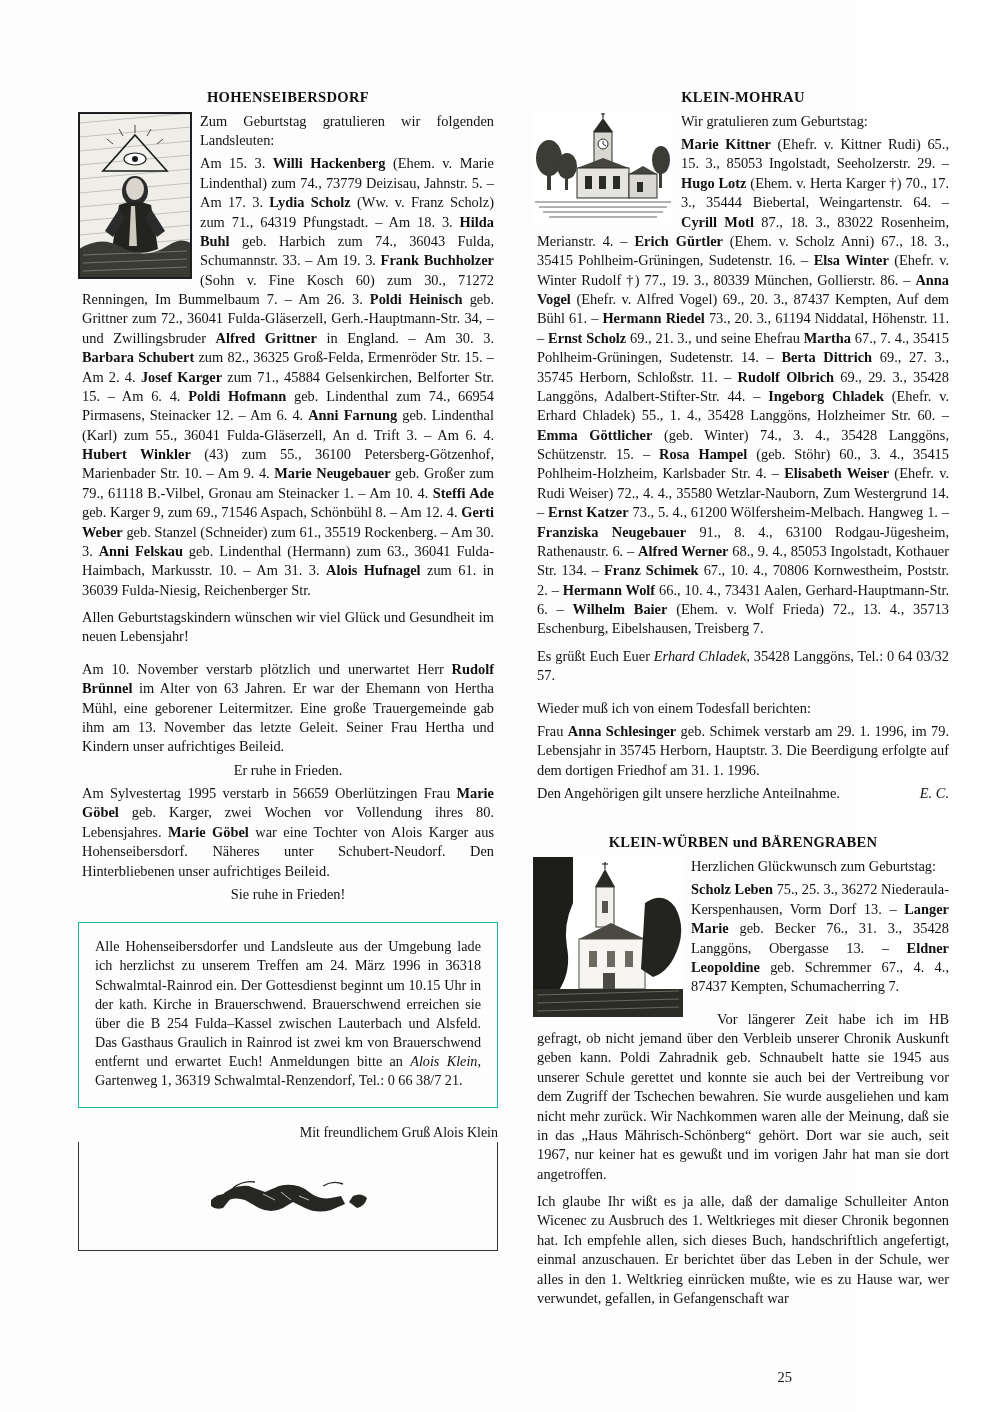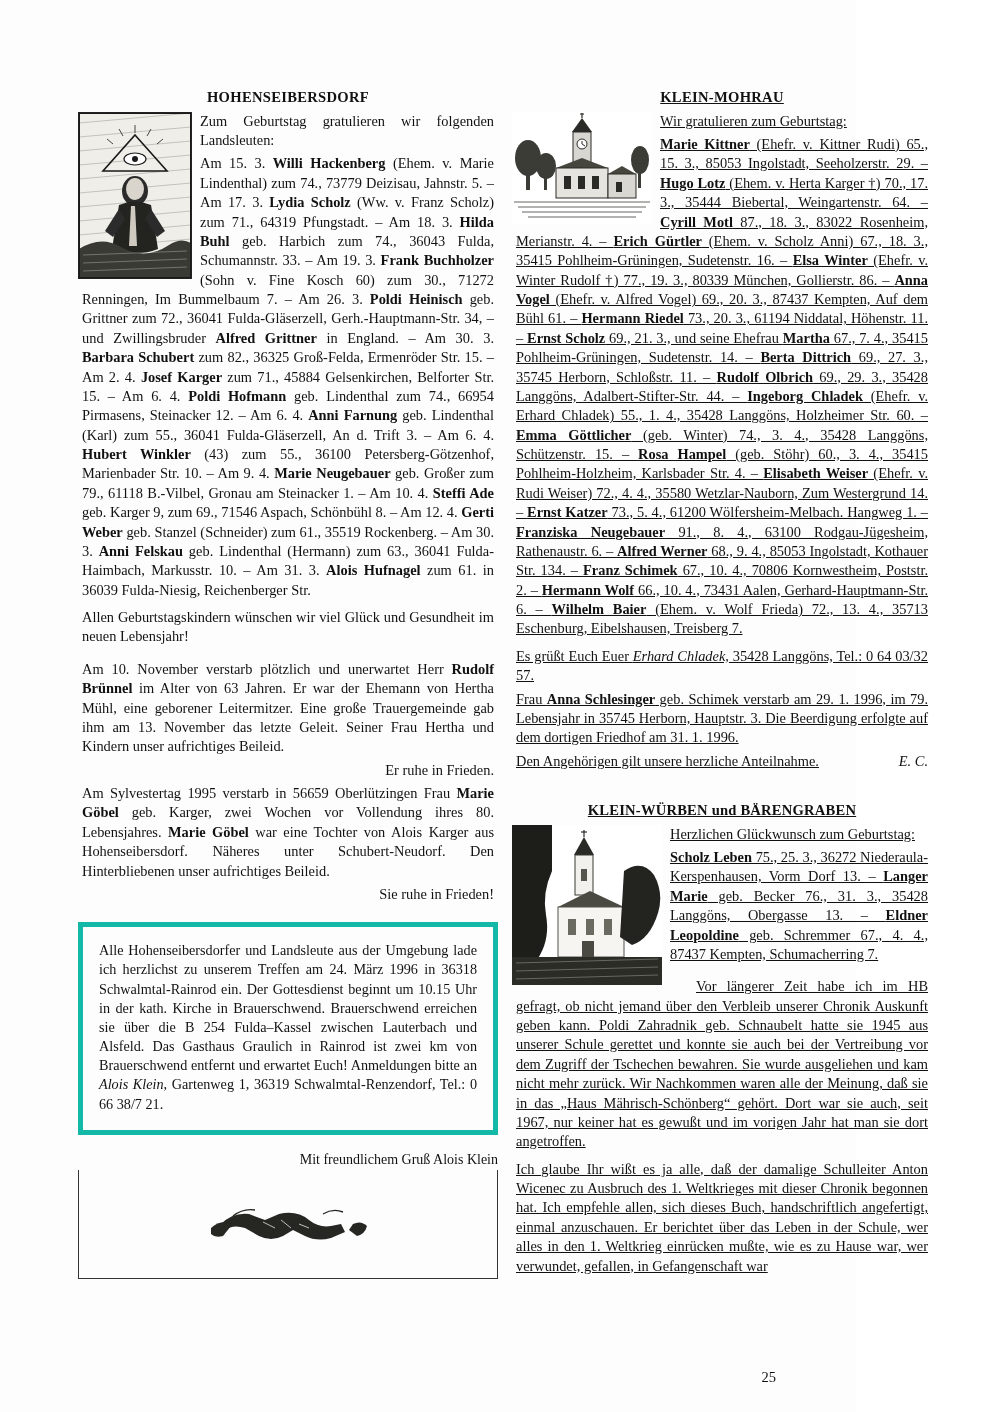--- a/index.html
+++ b/index.html
@@ -33,7 +33,7 @@
     hyphens: manual;
   }
   .col-left { left: 78px; }
-  .col-right { left: 512px; text-decoration: underline; }
+  .col-right { left: 533px; }
 
   h2.section-title {
     font-size: 14.6px;

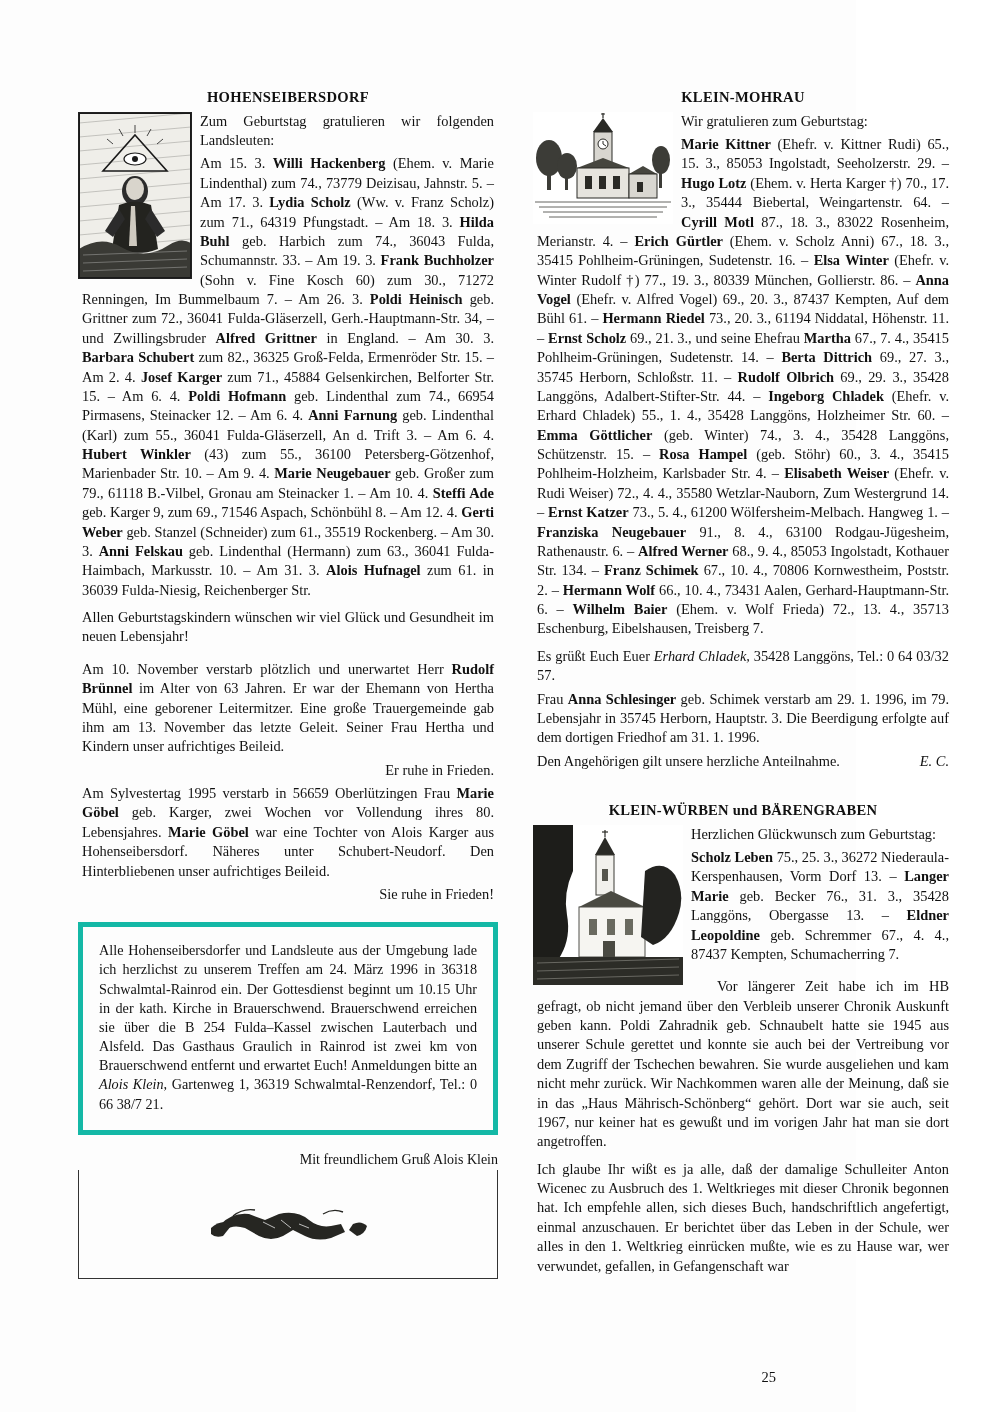--- a/index.html
+++ b/index.html
@@ -252,6 +252,7 @@
     <p><b>Marie Kittner</b> (Ehefr. v. Kittner Rudi) 65., 15. 3., 85053 Ingolstadt, Seeholzerstr. 29. – <b>Hugo Lotz</b> (Ehem. v. Herta Karger †) 70., 17. 3., 35444 Biebertal, Weingartenstr. 64. – <b>Cyrill Motl</b> 87., 18. 3., 83022 Rosenheim, Merianstr. 4. – <b>Erich Gürtler</b> (Ehem. v. Scholz Anni) 67., 18. 3., 35415 Pohlheim-Grüningen, Sudetenstr. 16. – <b>Elsa Winter</b> (Ehefr. v. Winter Rudolf †) 77., 19. 3., 80339 München, Gollierstr. 86. – <b>Anna Vogel</b> (Ehefr. v. Alfred Vogel) 69., 20. 3., 87437 Kempten, Auf dem Bühl 61. – <b>Hermann Riedel</b> 73., 20. 3., 61194 Niddatal, Höhenstr. 11. – <b>Ernst Scholz</b> 69., 21. 3., und seine Ehefrau <b>Martha</b> 67., 7. 4., 35415 Pohlheim-Grüningen, Sudetenstr. 14. – <b>Berta Dittrich</b> 69., 27. 3., 35745 Herborn, Schloßstr. 11. – <b>Rudolf Olbrich</b> 69., 29. 3., 35428 Langgöns, Adalbert-Stifter-Str. 44. – <b>Ingeborg Chladek</b> (Ehefr. v. Erhard Chladek) 55., 1. 4., 35428 Langgöns, Holzheimer Str. 60. – <b>Emma Göttlicher</b> (geb. Winter) 74., 3. 4., 35428 Langgöns, Schützenstr. 15. – <b>Rosa Hampel</b> (geb. Stöhr) 60., 3. 4., 35415 Pohlheim-Holzheim, Karlsbader Str. 4. – <b>Elisabeth Weiser</b> (Ehefr. v. Rudi Weiser) 72., 4. 4., 35580 Wetzlar-Nauborn, Zum Westergrund 14. – <b>Ernst Katzer</b> 73., 5. 4., 61200 Wölfersheim-Melbach. Hangweg 1. – <b>Franziska Neugebauer</b> 91., 8. 4., 63100 Rodgau-Jügesheim, Rathenaustr. 6. – <b>Alfred Werner</b> 68., 9. 4., 85053 Ingolstadt, Kothauer Str. 134. – <b>Franz Schimek</b> 67., 10. 4., 70806 Kornwestheim, Poststr. 2. – <b>Hermann Wolf</b> 66., 10. 4., 73431 Aalen, Gerhard-Hauptmann-Str. 6. – <b>Wilhelm Baier</b> (Ehem. v. Wolf Frieda) 72., 13. 4., 35713 Eschenburg, Eibelshausen, Treisberg 7.</p>
     <div class="clear"></div>
     <p>Es grüßt Euch Euer <i>Erhard Chladek,</i> 35428 Langgöns, Tel.: 0 64 03/32 57.</p>
+    <p class="gap">Wieder muß ich von einem Todesfall berichten:</p>
     <p>Frau <b>Anna Schlesinger</b> geb. Schimek verstarb am 29. 1. 1996, im 79. Lebensjahr in 35745 Herborn, Hauptstr. 3. Die Beerdigung erfolgte auf dem dortigen Friedhof am 31. 1. 1996.</p>
     <p>
       <span>Den Angehörigen gilt unsere herzliche Anteilnahme.</span>

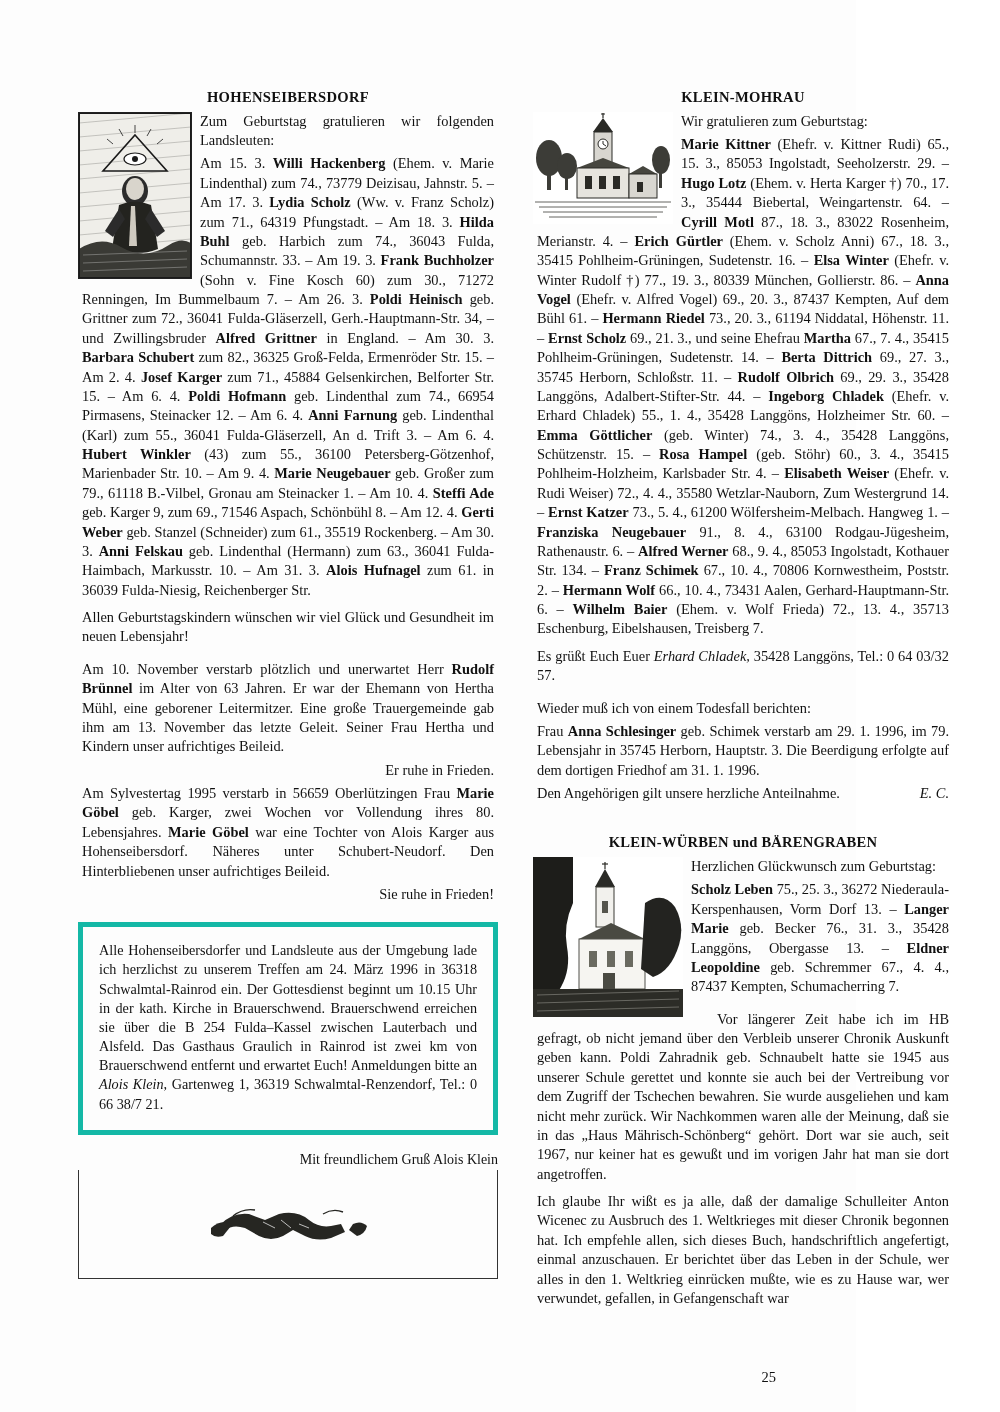--- a/index.html
+++ b/index.html
@@ -120,7 +120,7 @@
     font-size: 14.5px;
   }
   .sig { font-style: italic; }
-  .tight { text-align: right; }
+  .tight { text-align: center; }
   .clear { clear: both; }
 </style>
 </head>

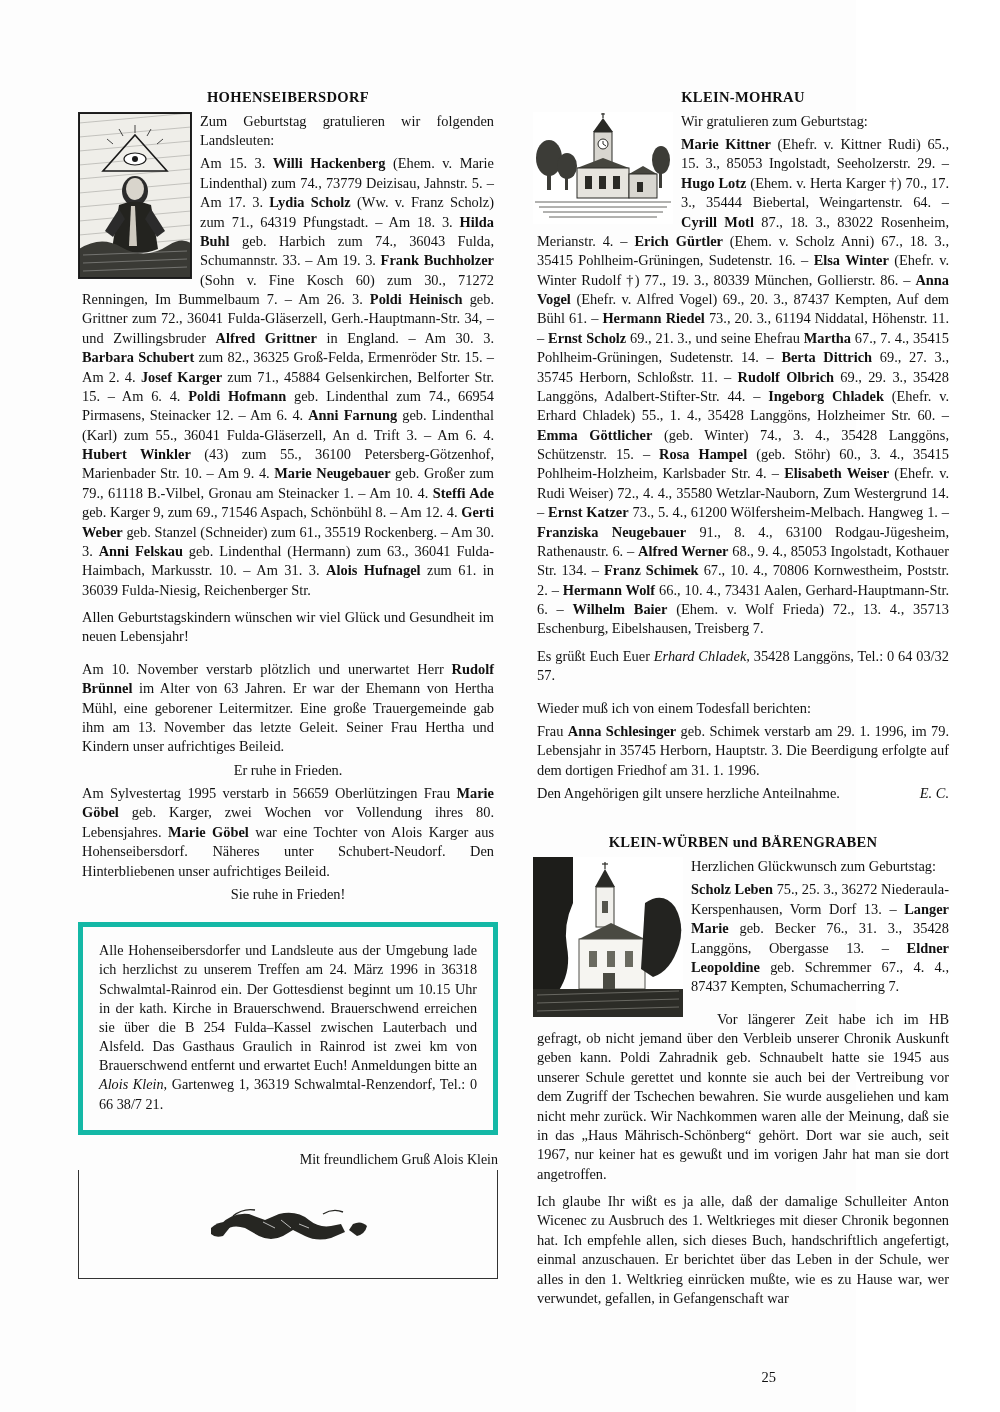--- a/index.html
+++ b/index.html
@@ -87,7 +87,7 @@
 
   
   .notice-box {
-    border: 5px solid #14b8a6;
+    border: 1px solid #14b8a6;
     padding: 10px 12px 12px 12px;
     margin-top: 18px;
     font-size: 14.2px;

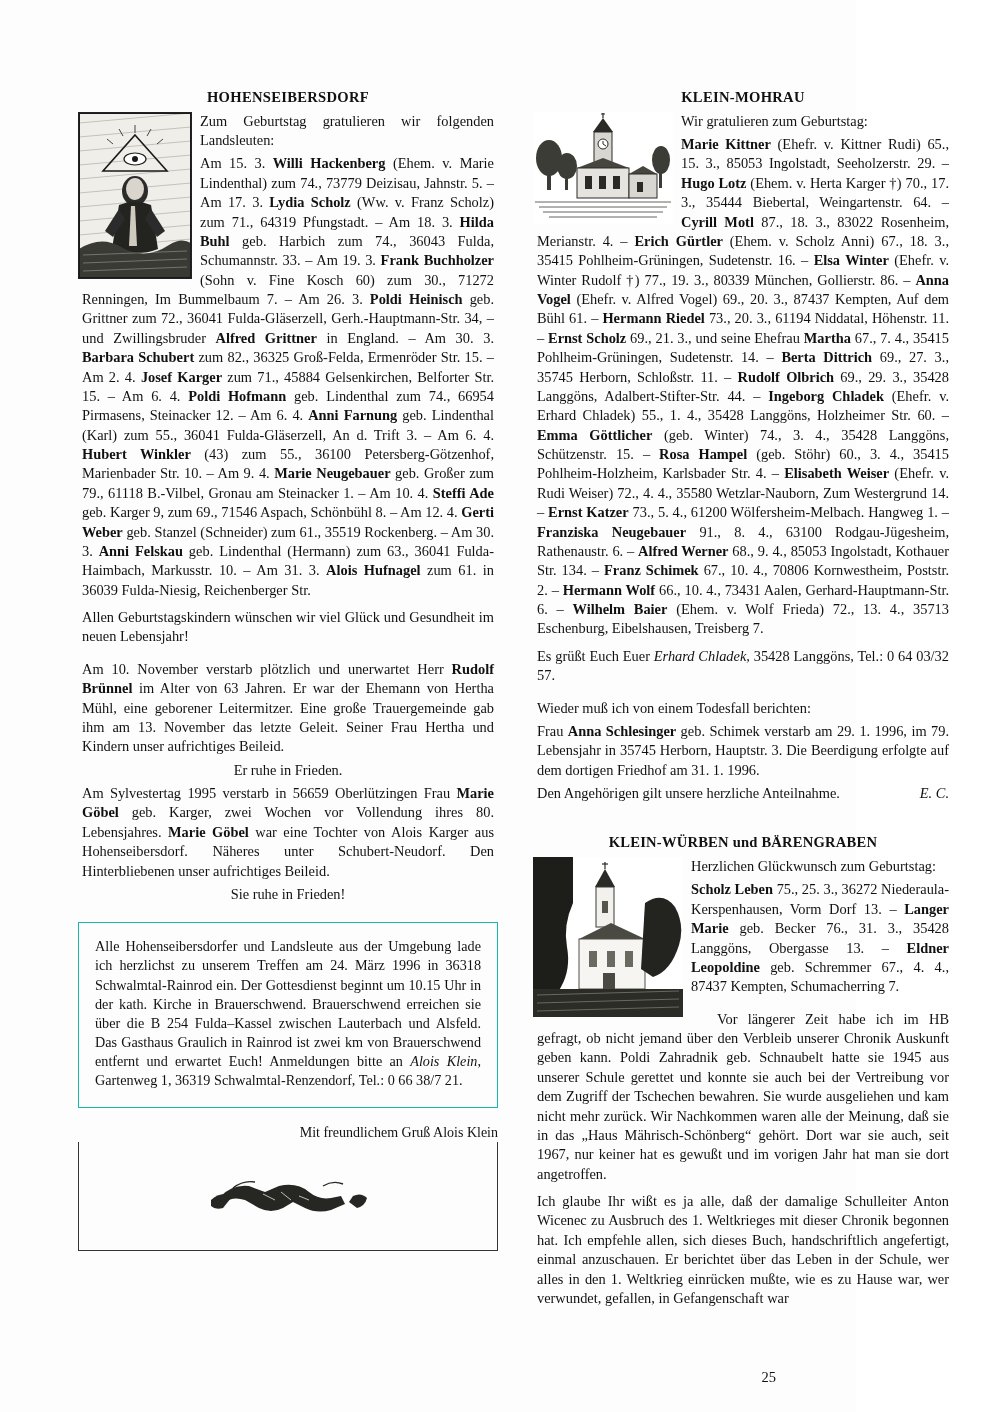--- a/index.html
+++ b/index.html
@@ -115,7 +115,7 @@
   }
   .page-number {
     position: absolute;
-    right: 80px;
+    right: 64px;
     bottom: 26px;
     font-size: 14.5px;
   }

